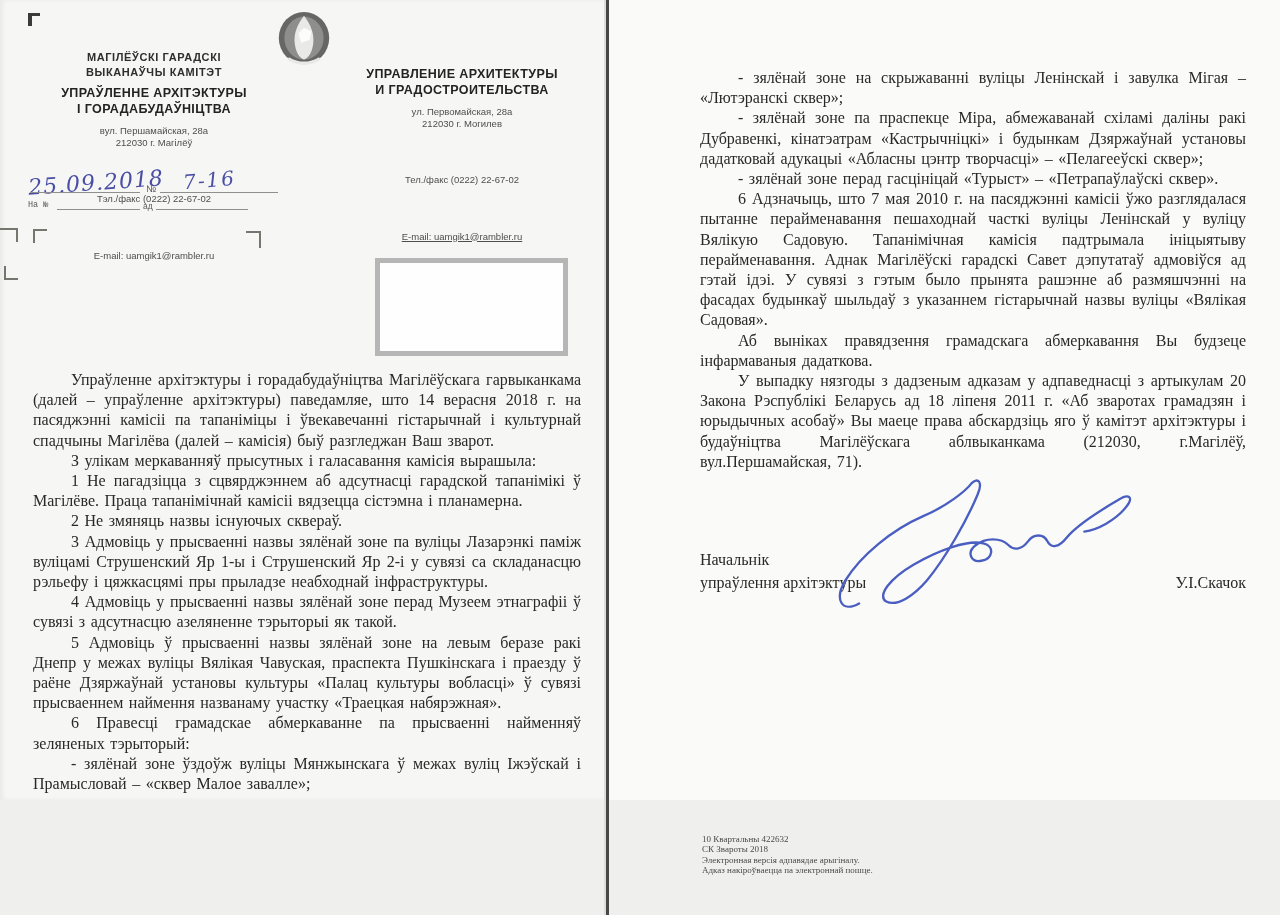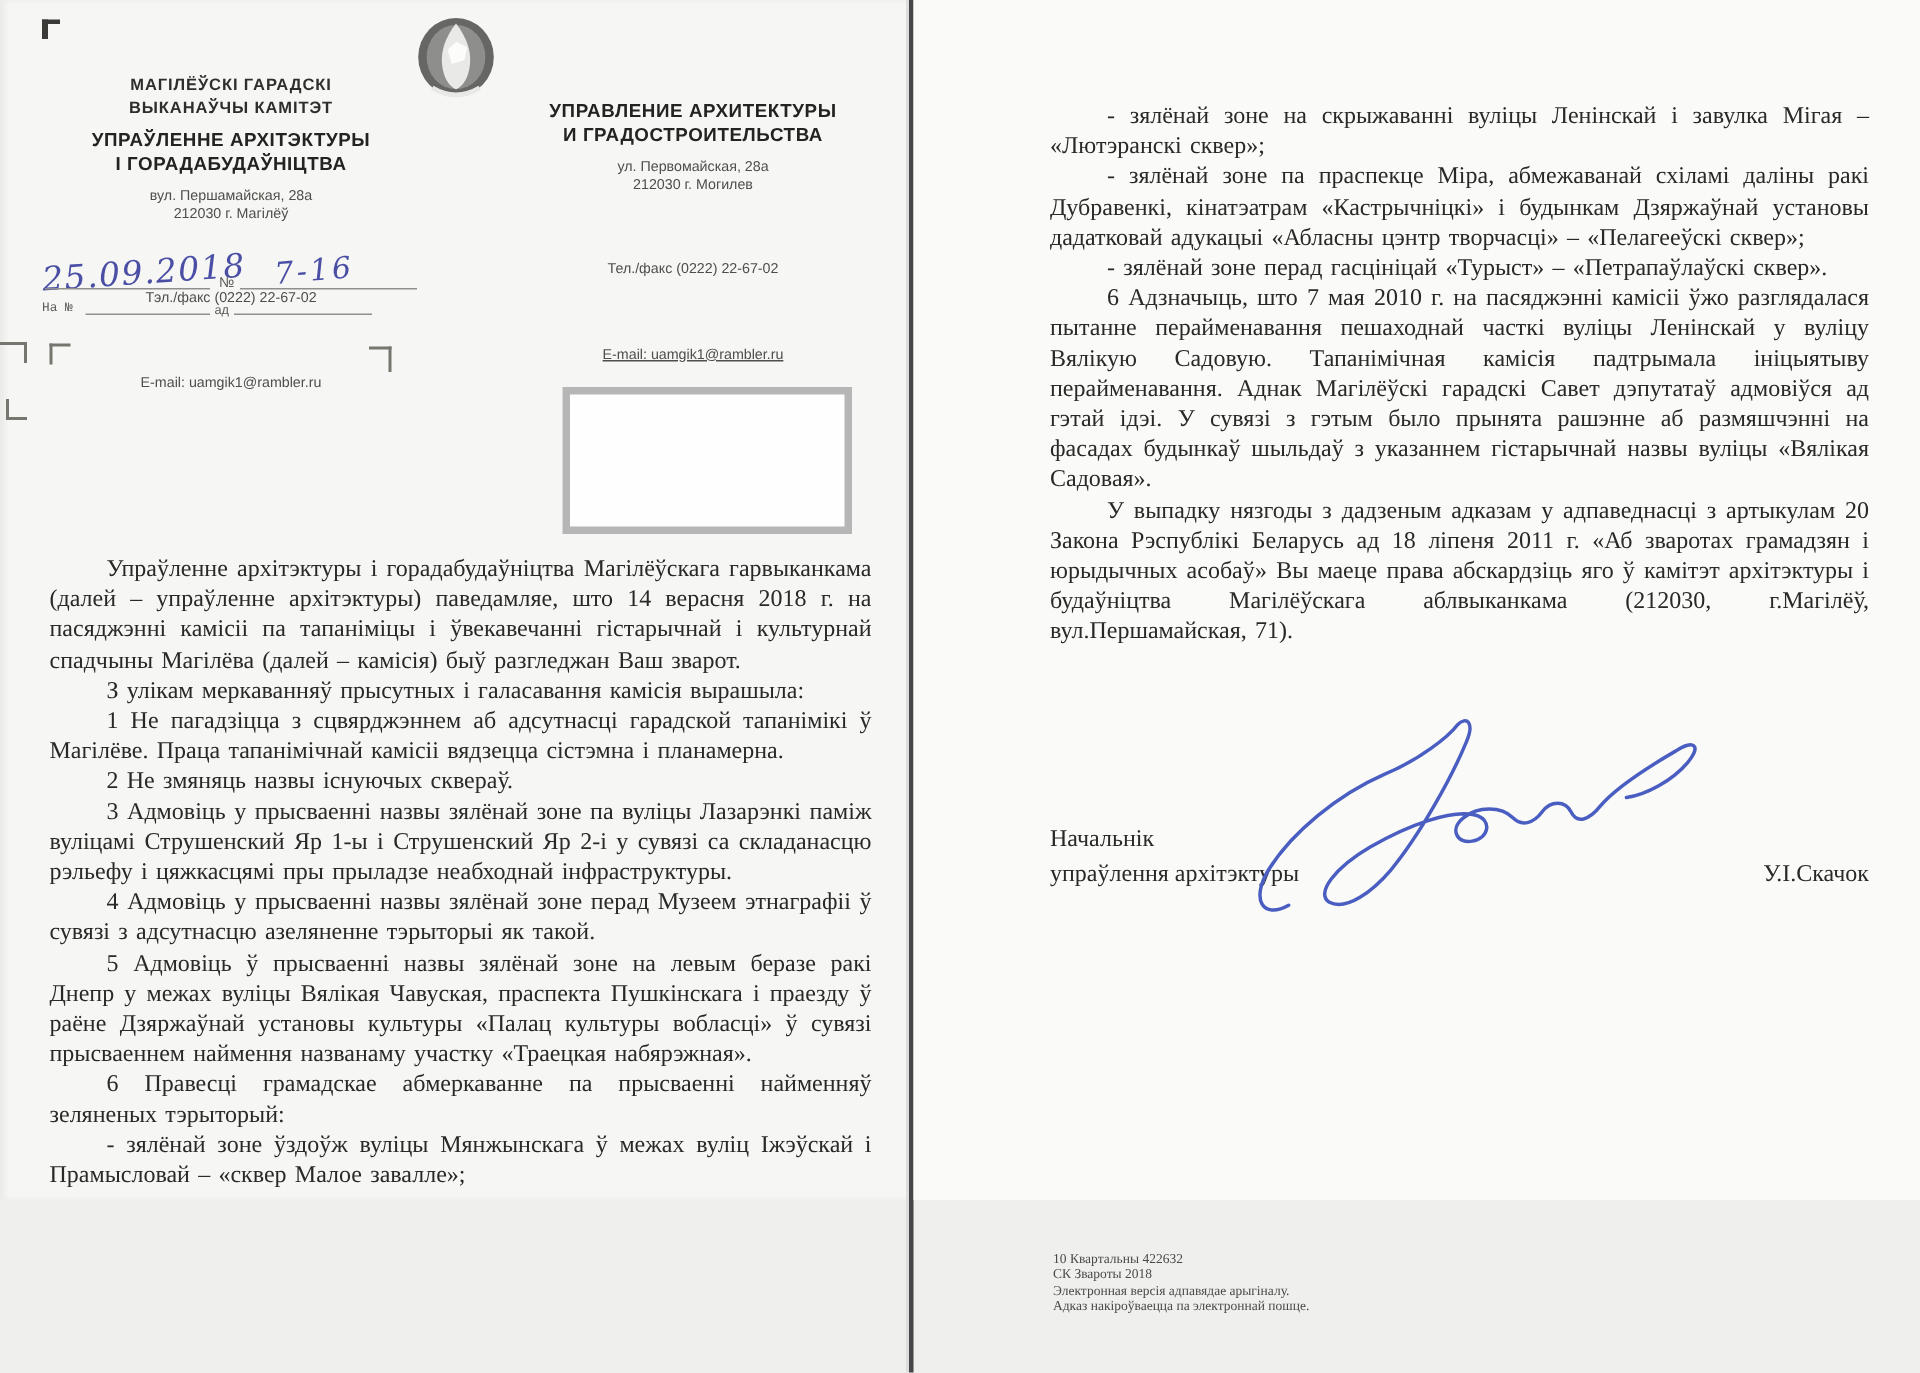--- a/index.html
+++ b/index.html
@@ -163,6 +163,7 @@
   <p>- зялёнай зоне па праспекце Міра, абмежаванай схіламі даліны ракі Дубравенкі, кінатэатрам «Кастрычніцкі» і будынкам Дзяржаўнай установы дадатковай адукацыі «Абласны цэнтр творчасці» – «Пелагееўскі сквер»;</p>
   <p>- зялёнай зоне перад гасцініцай «Турыст» – «Петрапаўлаўскі сквер».</p>
   <p>6 Адзначыць, што 7 мая 2010 г. на пасяджэнні камісіі ўжо разглядалася пытанне перайменавання пешаходнай часткі вуліцы Ленінскай у вуліцу Вялікую Садовую. Тапанімічная камісія падтрымала ініцыятыву перайменавання. Аднак Магілёўскі гарадскі Савет дэпутатаў адмовіўся ад гэтай ідэі. У сувязі з гэтым было прынята рашэнне аб размяшчэнні на фасадах будынкаў шыльдаў з указаннем гістарычнай назвы вуліцы «Вялікая Садовая».</p>
+  <p>Аб выніках правядзення грамадскага абмеркавання Вы будзеце інфармаваныя дадаткова.</p>
   <p>У выпадку нязгоды з дадзеным адказам у адпаведнасці з артыкулам 20 Закона Рэспублікі Беларусь ад 18 ліпеня 2011 г. «Аб зваротах грамадзян і юрыдычных асобаў» Вы маеце права абскардзіць яго ў камітэт архітэктуры і будаўніцтва Магілёўскага аблвыканкама (212030, г.Магілёў, вул.Першамайская, 71).</p>
 </div>
 

